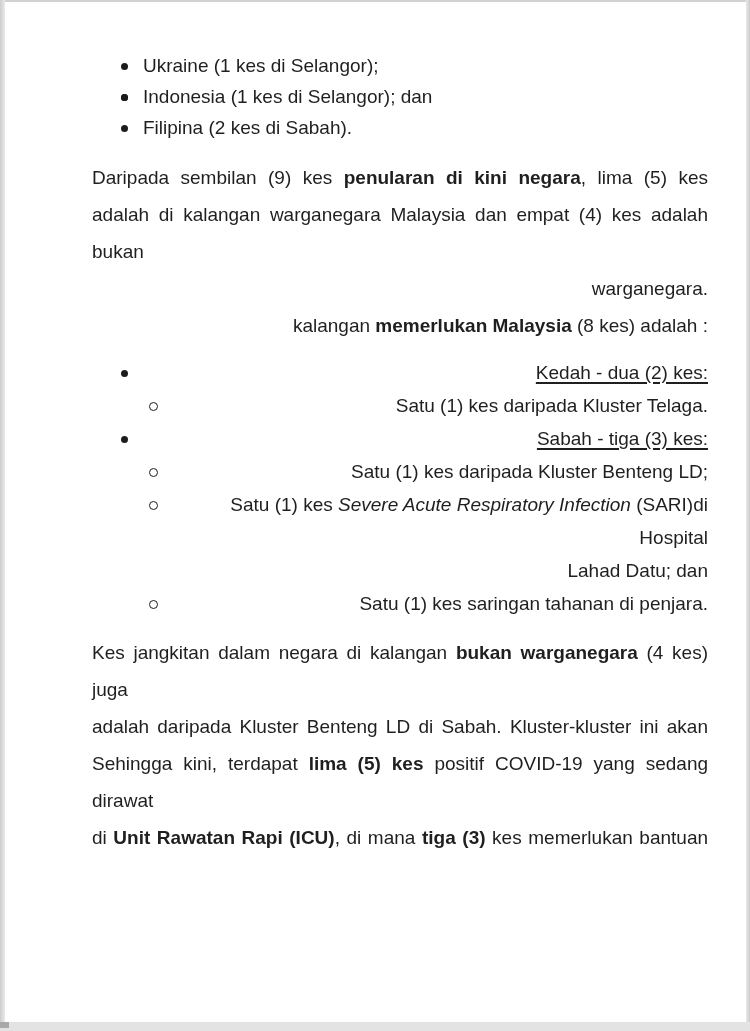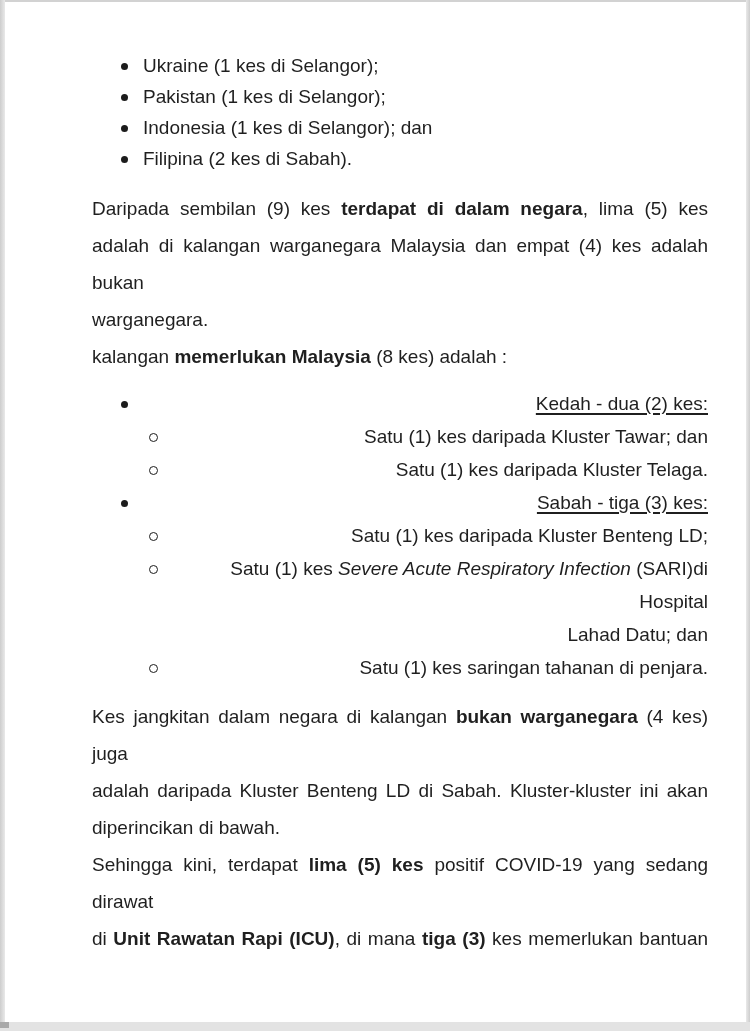--- a/index.html
+++ b/index.html
@@ -57,7 +57,6 @@
       </li>
       <li>
         <span class="m1"></span>
-        <span>Pakistan (1 kes di Selangor);</span>
       </li>
       <li>
         <span class="m1"></span>

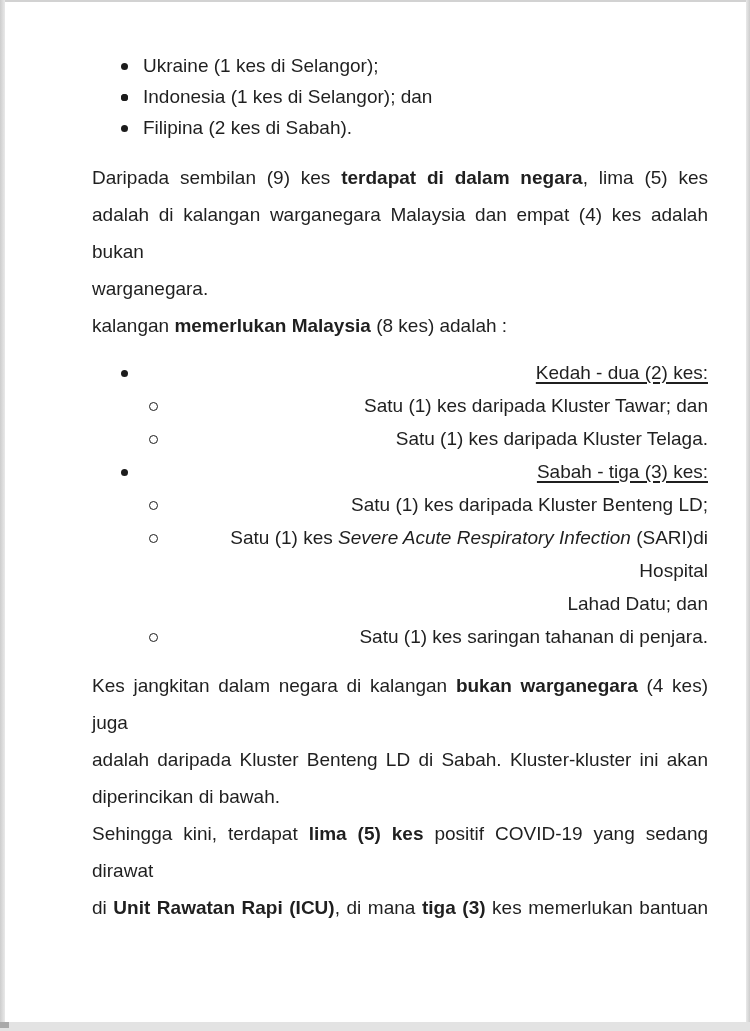--- a/index.html
+++ b/index.html
@@ -70,7 +70,7 @@
 
     <div class="para">
       <div class="line j">
-        <span>Daripada sembilan (9) kes </span><b>terdapat di dalam negara</b><span>, lima (5) kes</span>
+        <span>Daripada sembilan (9) kes </span><b>penularan di kini negara</b><span>, lima (5) kes</span>
       </div>
       <div class="line j">
         <span>adalah di kalangan warganegara Malaysia dan empat (4) kes adalah bukan</span>

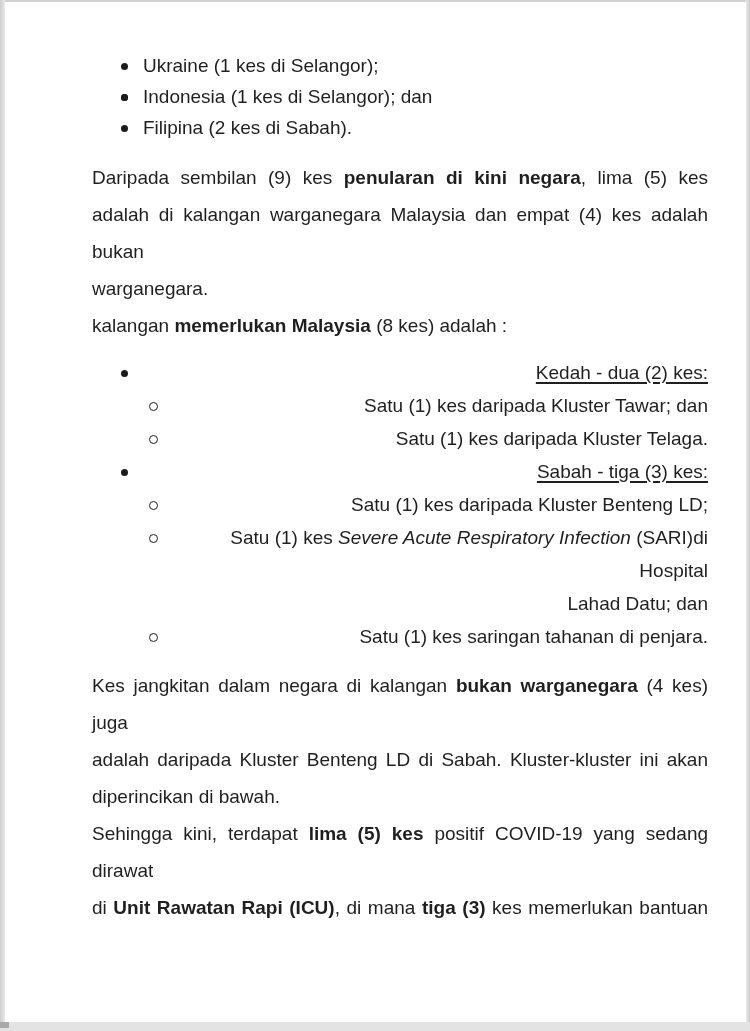--- a/index.html
+++ b/index.html
@@ -31,7 +31,7 @@
   .m2{position:absolute;left:57px;top:13px;width:9px;height:9px;border:1.5px solid #1c1c1c;border-radius:50%;box-sizing:border-box;background:transparent;}
   
   .para{margin:0;}
-  .line{line-height:37px;}
+  .line{line-height:37px;text-align:right;}
   .j{text-align:justify;text-align-last:justify;}
   .u{text-decoration:underline;text-underline-offset:3px;text-decoration-thickness:1.5px;}
   b{font-weight:700;}

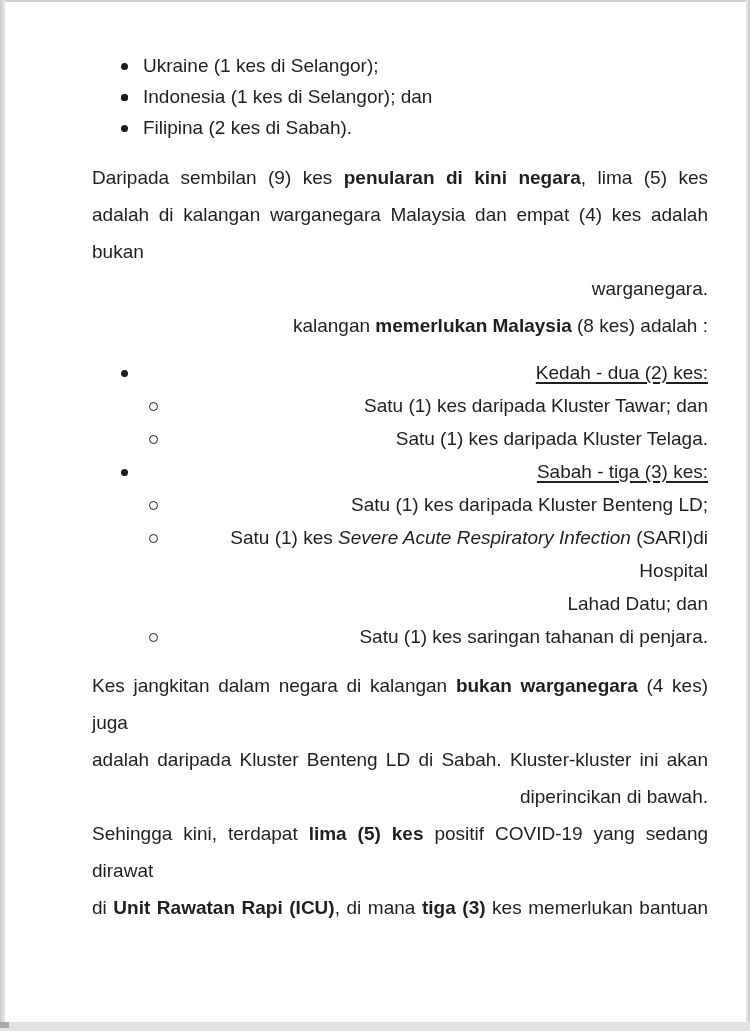--- a/index.html
+++ b/index.html
@@ -93,10 +93,6 @@
       </div>
       <div class="row lv2">
         <span class="m2"></span>
-        <span>Satu (1) kes daripada Kluster Tawar; dan</span>
-      </div>
-      <div class="row lv2">
-        <span class="m2"></span>
         <span>Satu (1) kes daripada Kluster Telaga.</span>
       </div>
       <div class="row lv1">

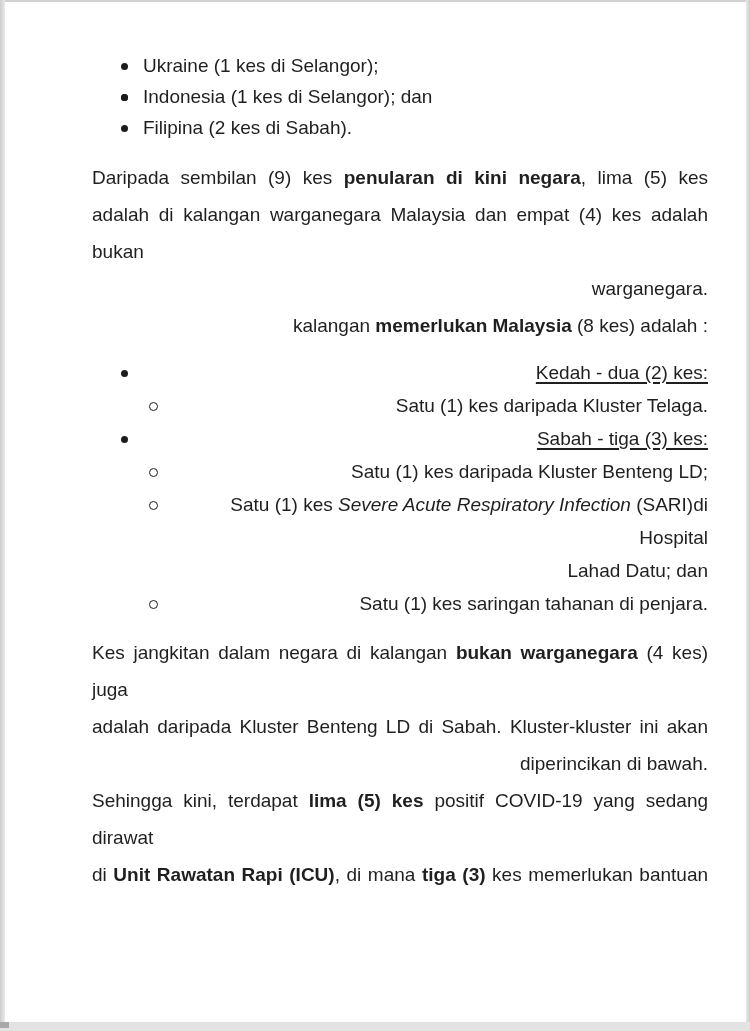--- a/index.html
+++ b/index.html
@@ -123,9 +123,6 @@
       <div class="line j">
         <span>adalah daripada Kluster Benteng LD di Sabah. Kluster-kluster ini akan</span>
       </div>
-      <div class="line">
-        <span>diperincikan di bawah.</span>
-      </div>
     </div>
 
     <div class="para">

